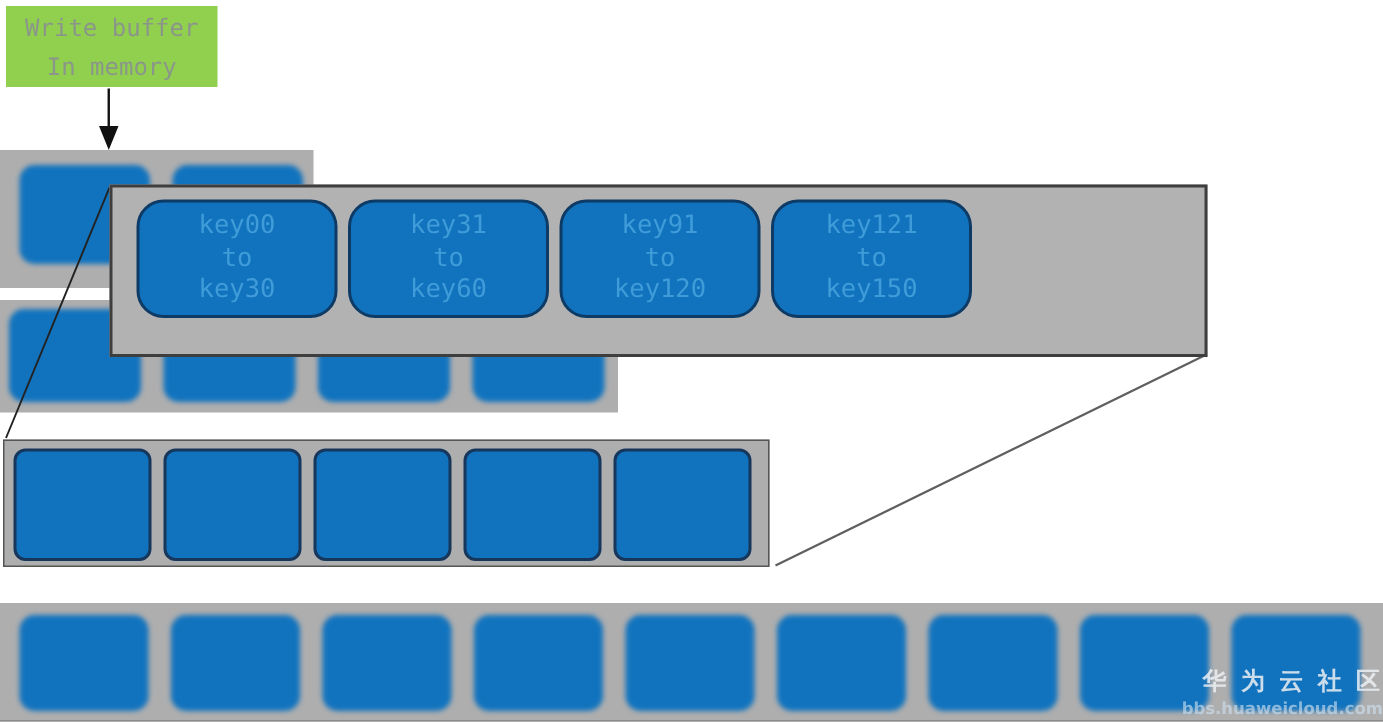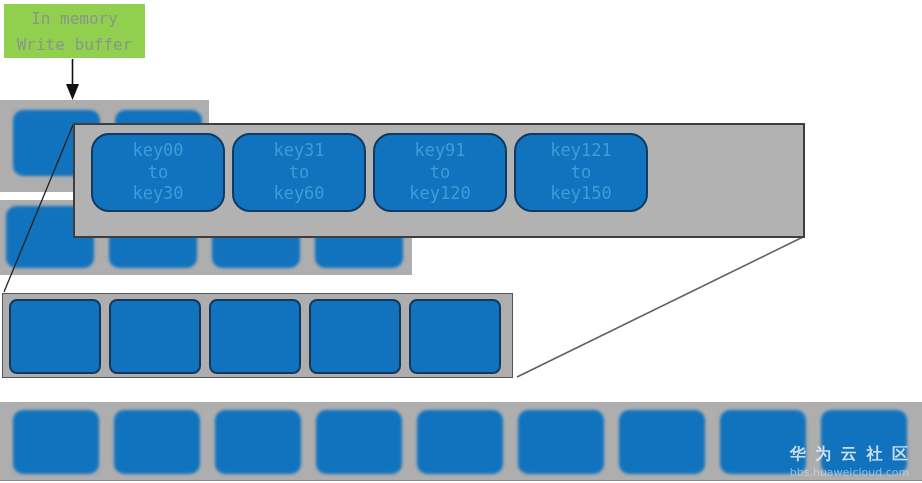--- a/index.html
+++ b/index.html
@@ -144,8 +144,8 @@
   </div>
 
   <div id="label">
+    <div>Write buffer</div>
     <div>In memory</div>
-    <div>Write buffer</div>
   </div>
 
   <svg id="arrow-svg" width="30" height="44">

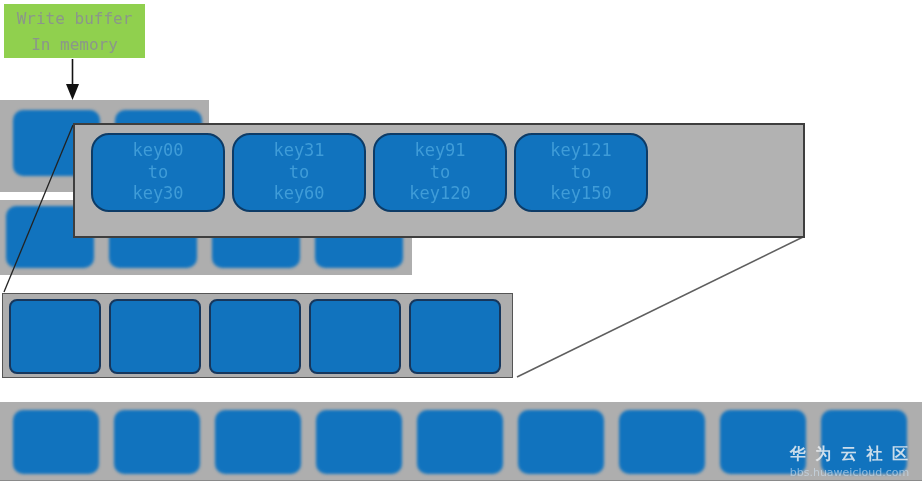--- a/index.html
+++ b/index.html
@@ -65,7 +65,7 @@
   #arrow-svg{position:absolute;left:58px;top:58px;z-index:4;pointer-events:none;}
   
   #watermark{
-    position:absolute;right:12px;bottom:4px;z-index:5;text-align:left;
+    position:absolute;right:0;bottom:4px;z-index:5;text-align:right;
     pointer-events:none;
   }
   .wm-title{

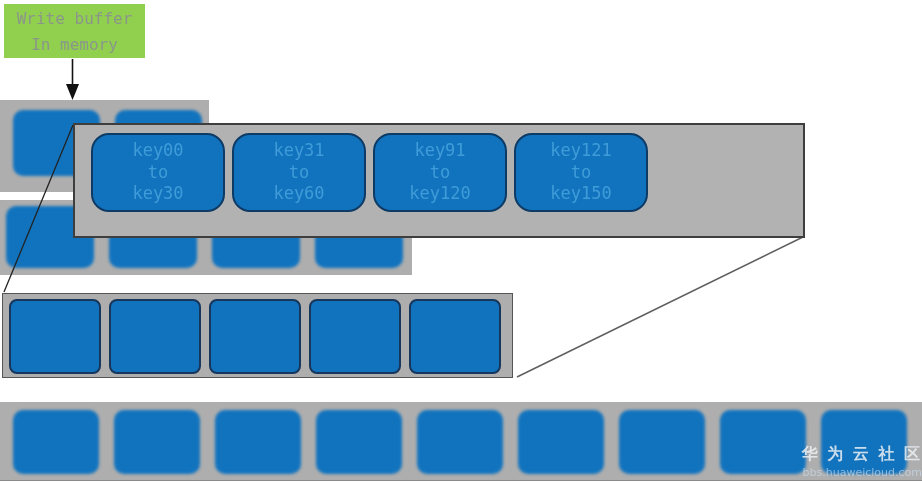--- a/index.html
+++ b/index.html
@@ -73,7 +73,7 @@
     color:rgba(236,240,243,0.85);
   }
   .wm-url{
-    font-size:11px;color:rgba(205,224,240,0.62);margin-top:1px;
+    font-size:11px;color:rgba(205,224,240,0.62);margin-top:1px;font-weight:bold;
   }
 </style>
 </head>

